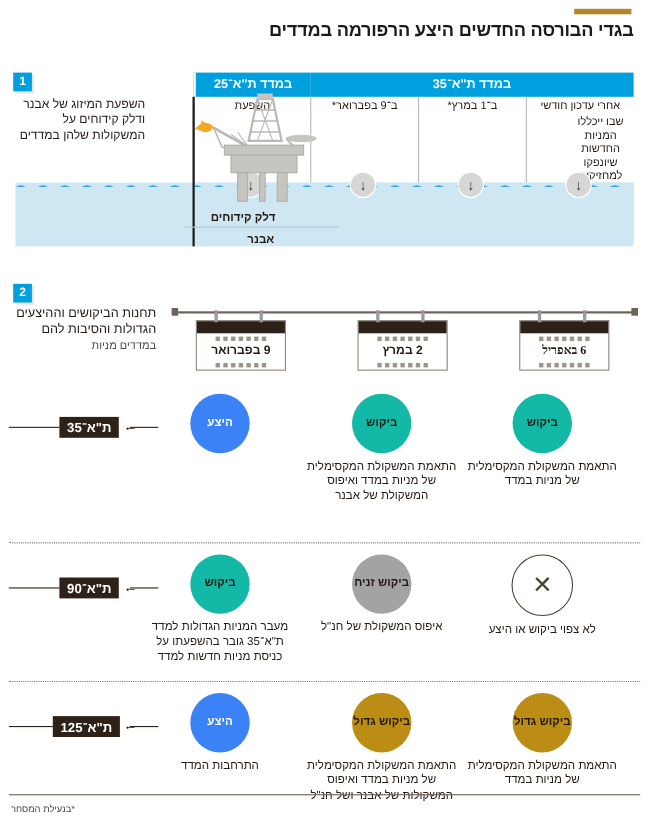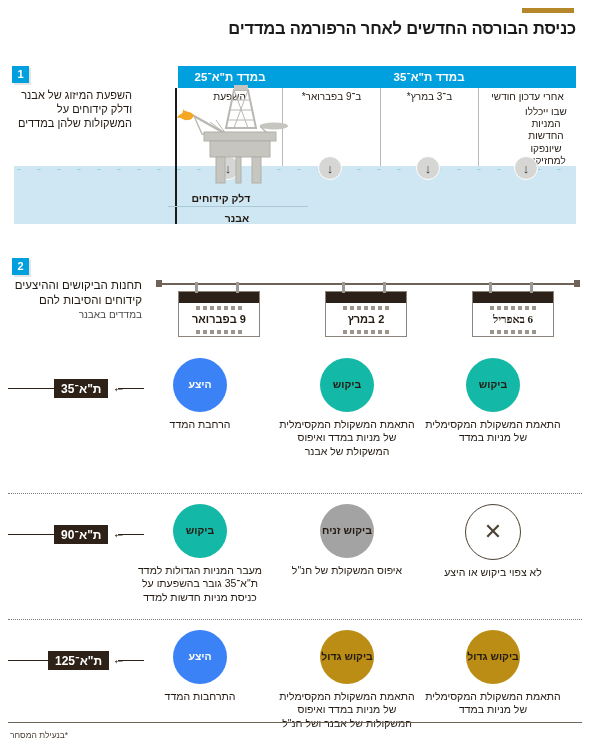--- a/index.html
+++ b/index.html
@@ -174,7 +174,7 @@
 
   <div class="title-bar">
     <div class="title-rule"></div>
-    <div class="title-text">כניסת הבורסה החדשים לאחר הרפורמה במדדים</div>
+    <div class="title-text">בגדי הבורסה החדשים היצע הרפורמה במדדים</div>
   </div>
 
   <div class="badge-num" id="badge1">1</div>

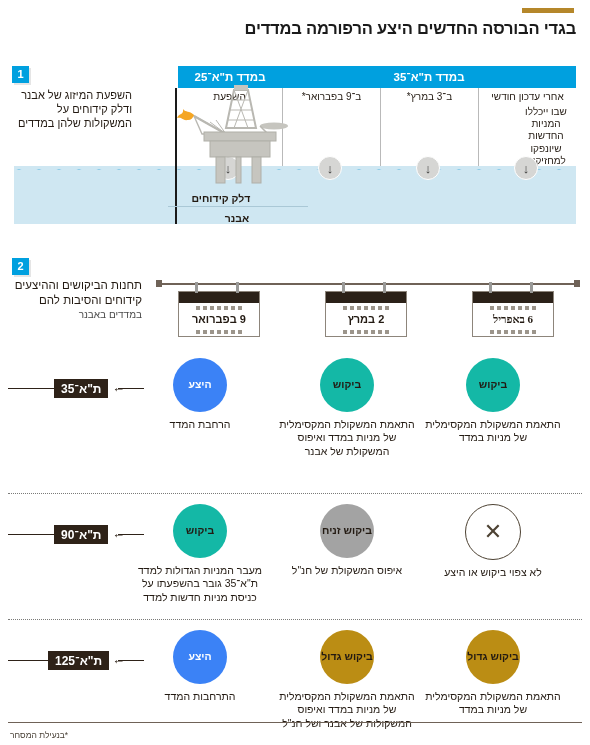--- a/index.html
+++ b/index.html
@@ -194,7 +194,7 @@
 
         <div class="t-row row-sub">
           <div class="t-cell">אחרי עדכון חודשי</div>
-          <div class="t-cell">ב־3 במרץ*</div>
+          <div class="t-cell">ב־1 במרץ*</div>
           <div class="t-cell">ב־9 בפברואר*</div>
           <div class="t-cell w25">השפעת</div>
         </div>

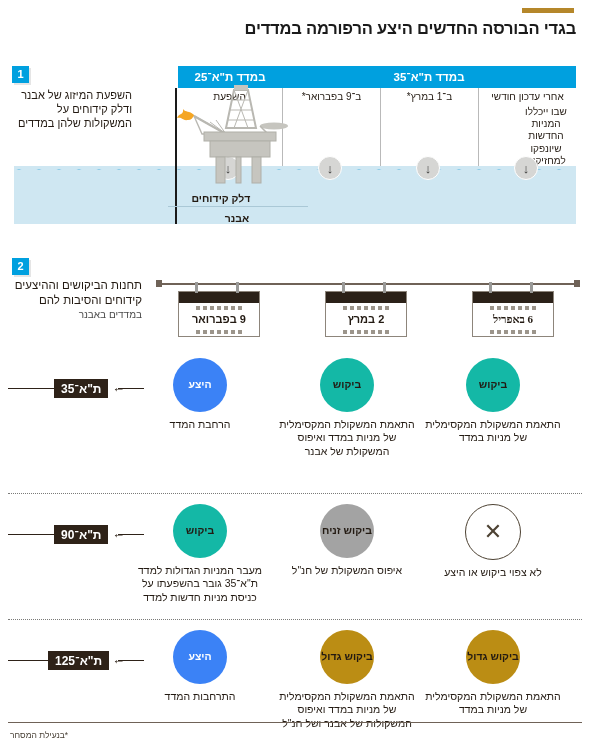--- a/index.html
+++ b/index.html
@@ -273,7 +273,7 @@
   <div class="badge-num" id="badge2">2</div>
 
   <div class="sec2-cap">
-    <div>תחנות הביקושים וההיצעים קידוחים והסיבות להם</div>
+    <div>תחנות הביקושים וההיצעים הגדולות והסיבות להם</div>
     <div class="sub">במדדים באבנר</div>
   </div>
 

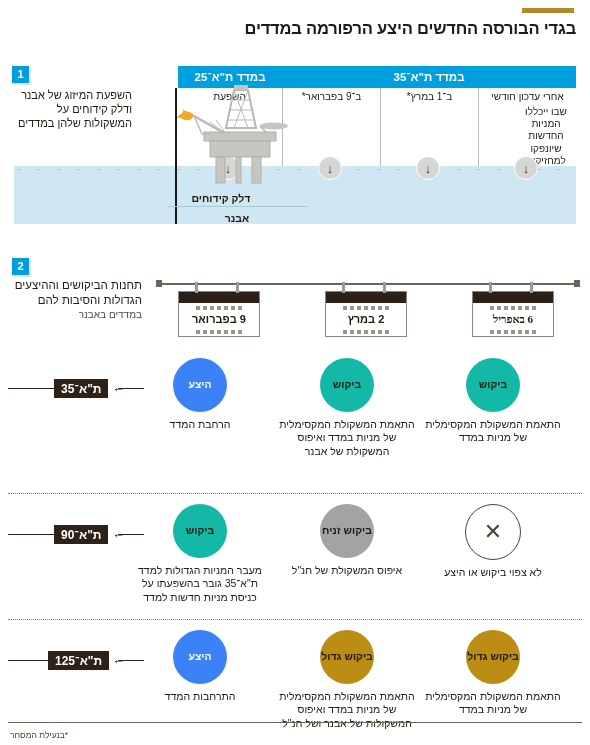--- a/index.html
+++ b/index.html
@@ -274,7 +274,7 @@
 
   <div class="sec2-cap">
     <div>תחנות הביקושים וההיצעים הגדולות והסיבות להם</div>
-    <div class="sub">במדדים באבנר</div>
+    <div class="sub">במדדים מניות</div>
   </div>
 
   <div class="hangrail" style="right:14px;width:418px;"></div>

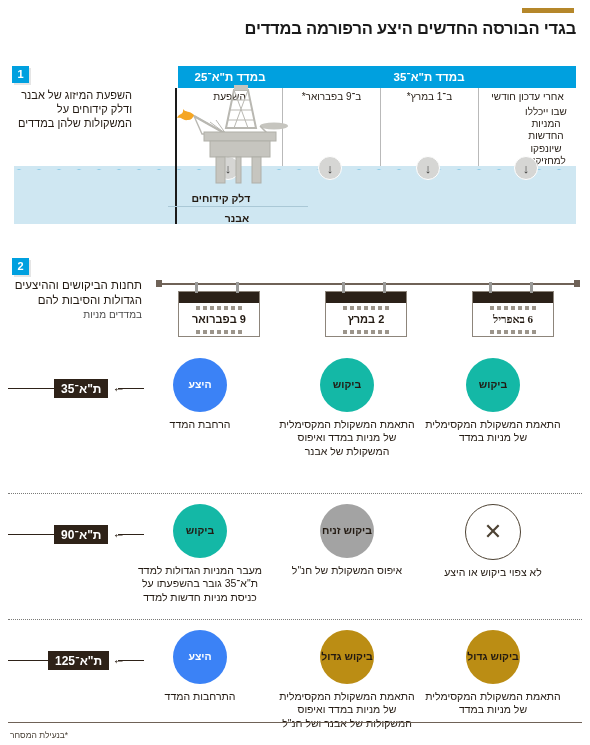--- a/index.html
+++ b/index.html
@@ -372,7 +372,6 @@
   </div>
   <div class="node" style="top:358px;right:315px;">
     <div class="circ supply">היצע</div>
-    <div class="cap">הרחבת המדד</div>
   </div>
 
   <div class="tagline" style="top:388px;left:8px;width:46px;"></div>

